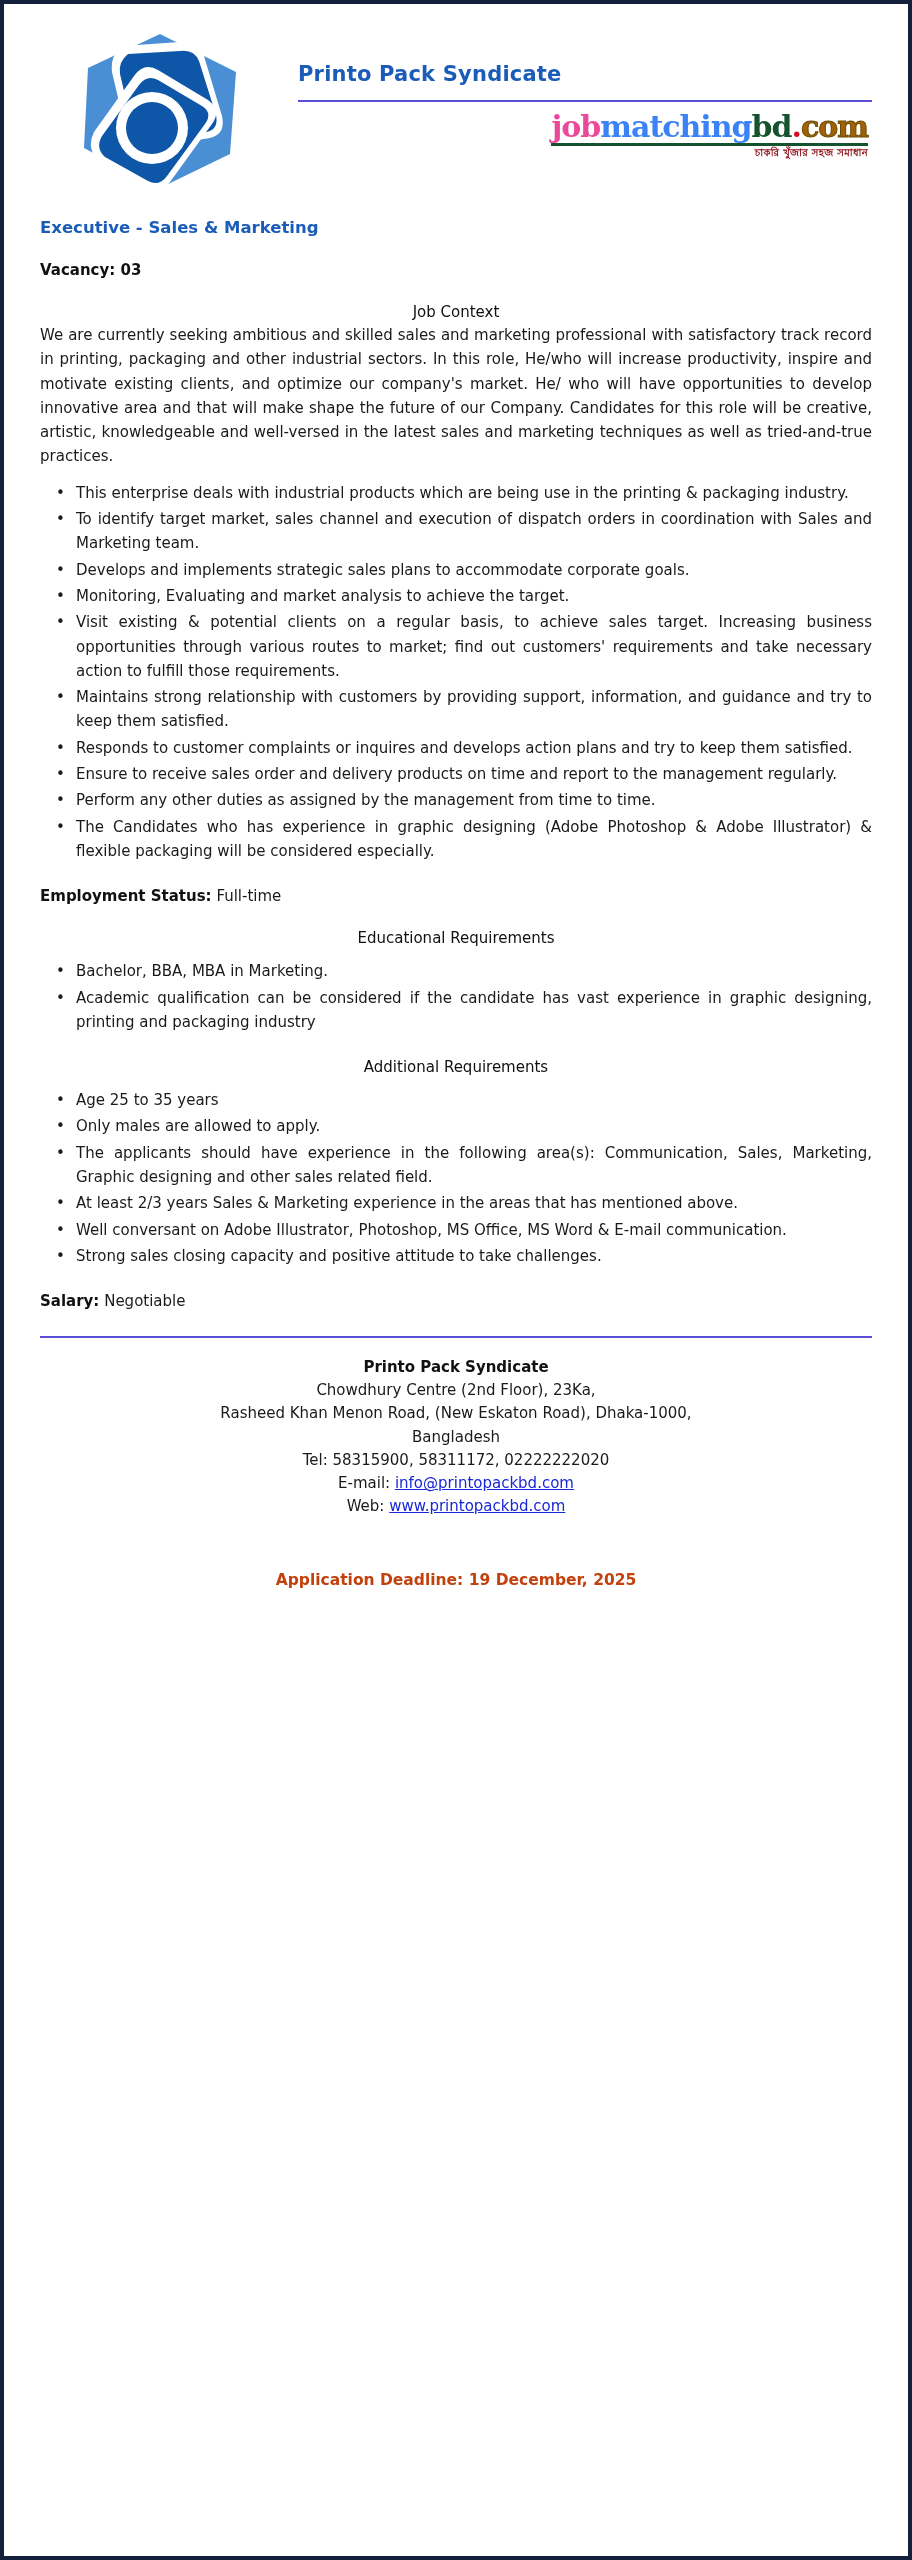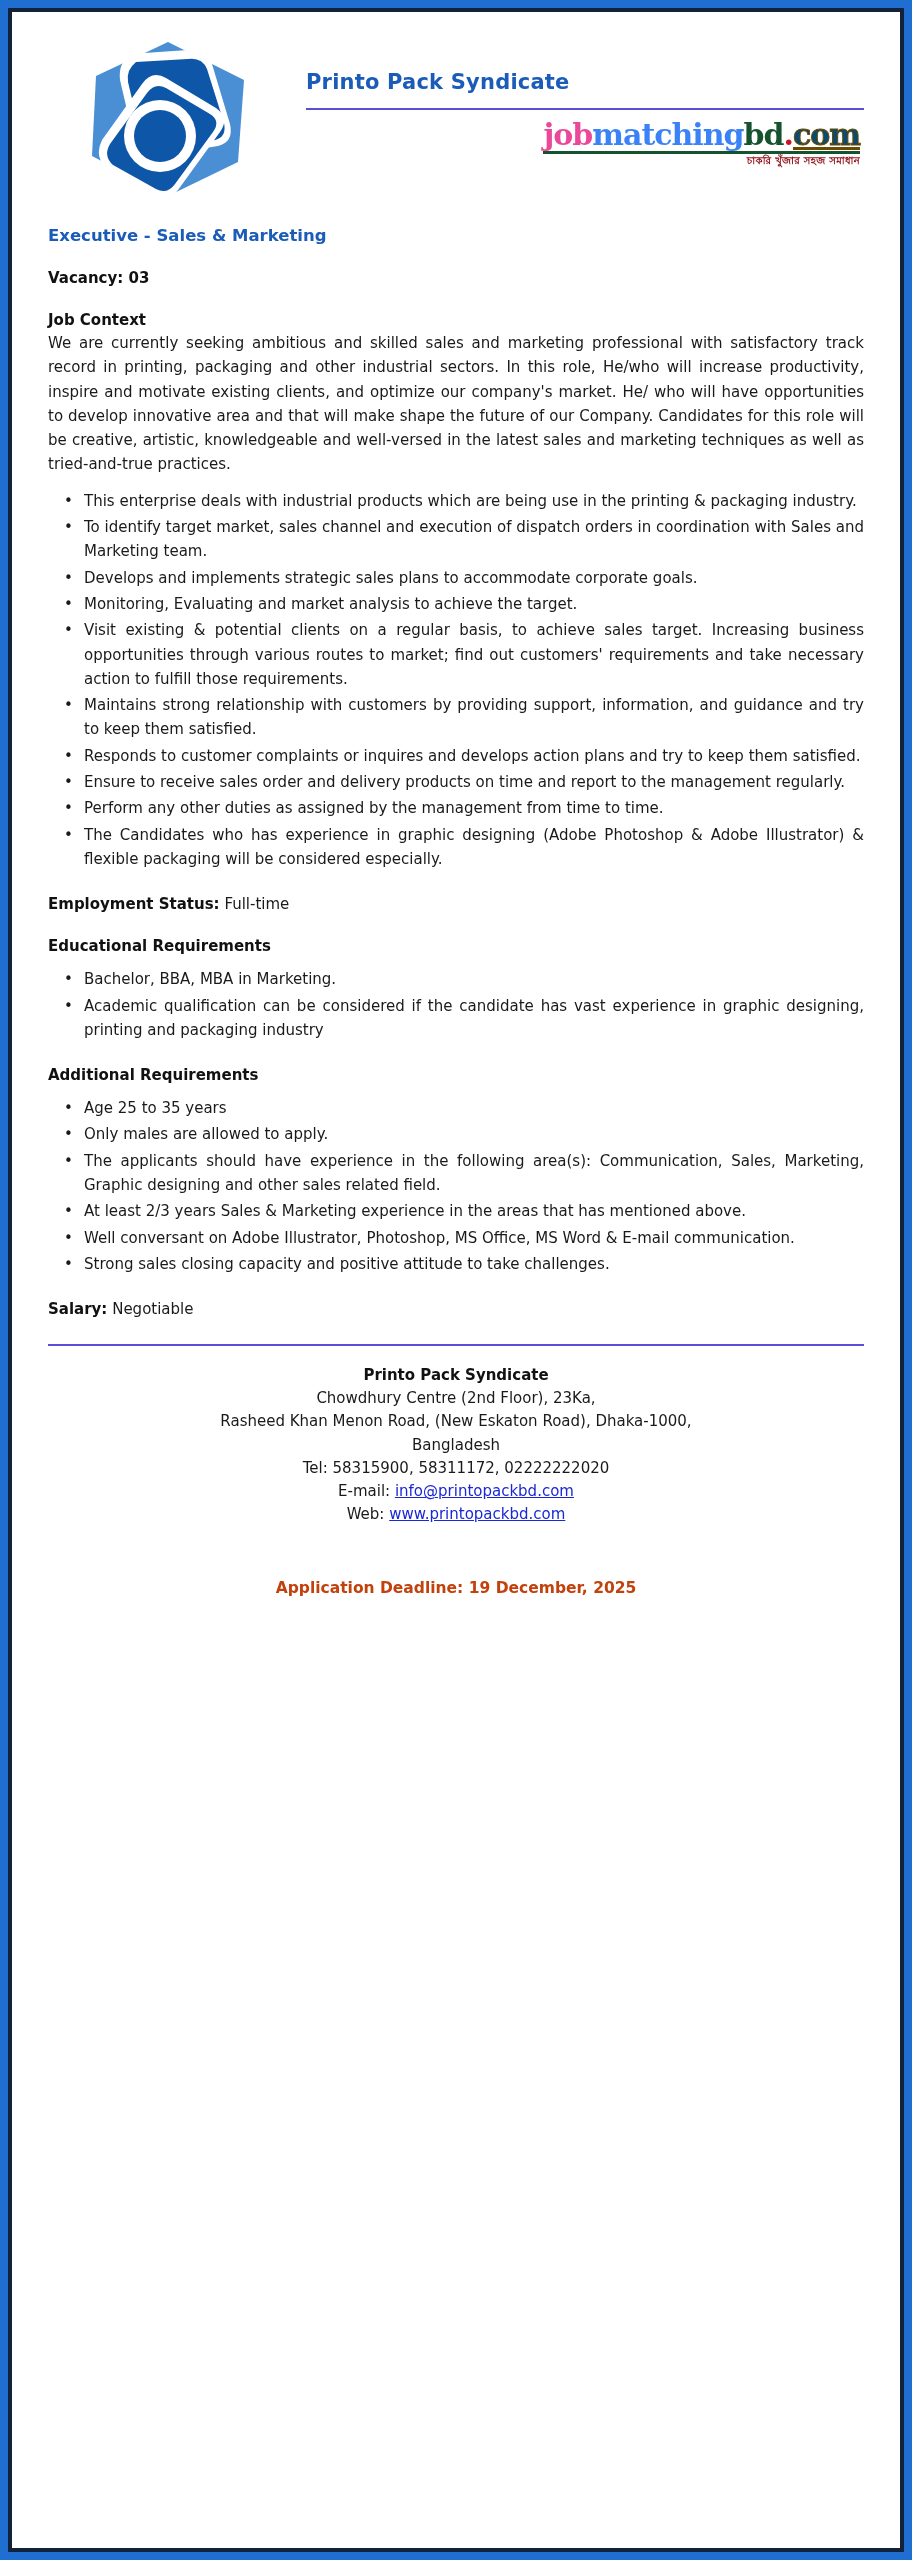--- a/index.html
+++ b/index.html
@@ -20,7 +20,7 @@
     width: 912px;
     height: 2560px;
     background: #1f6fd0;
-    padding: 8px;
+    padding: 0;
     position: relative;
   }
   .page-frame-inner {

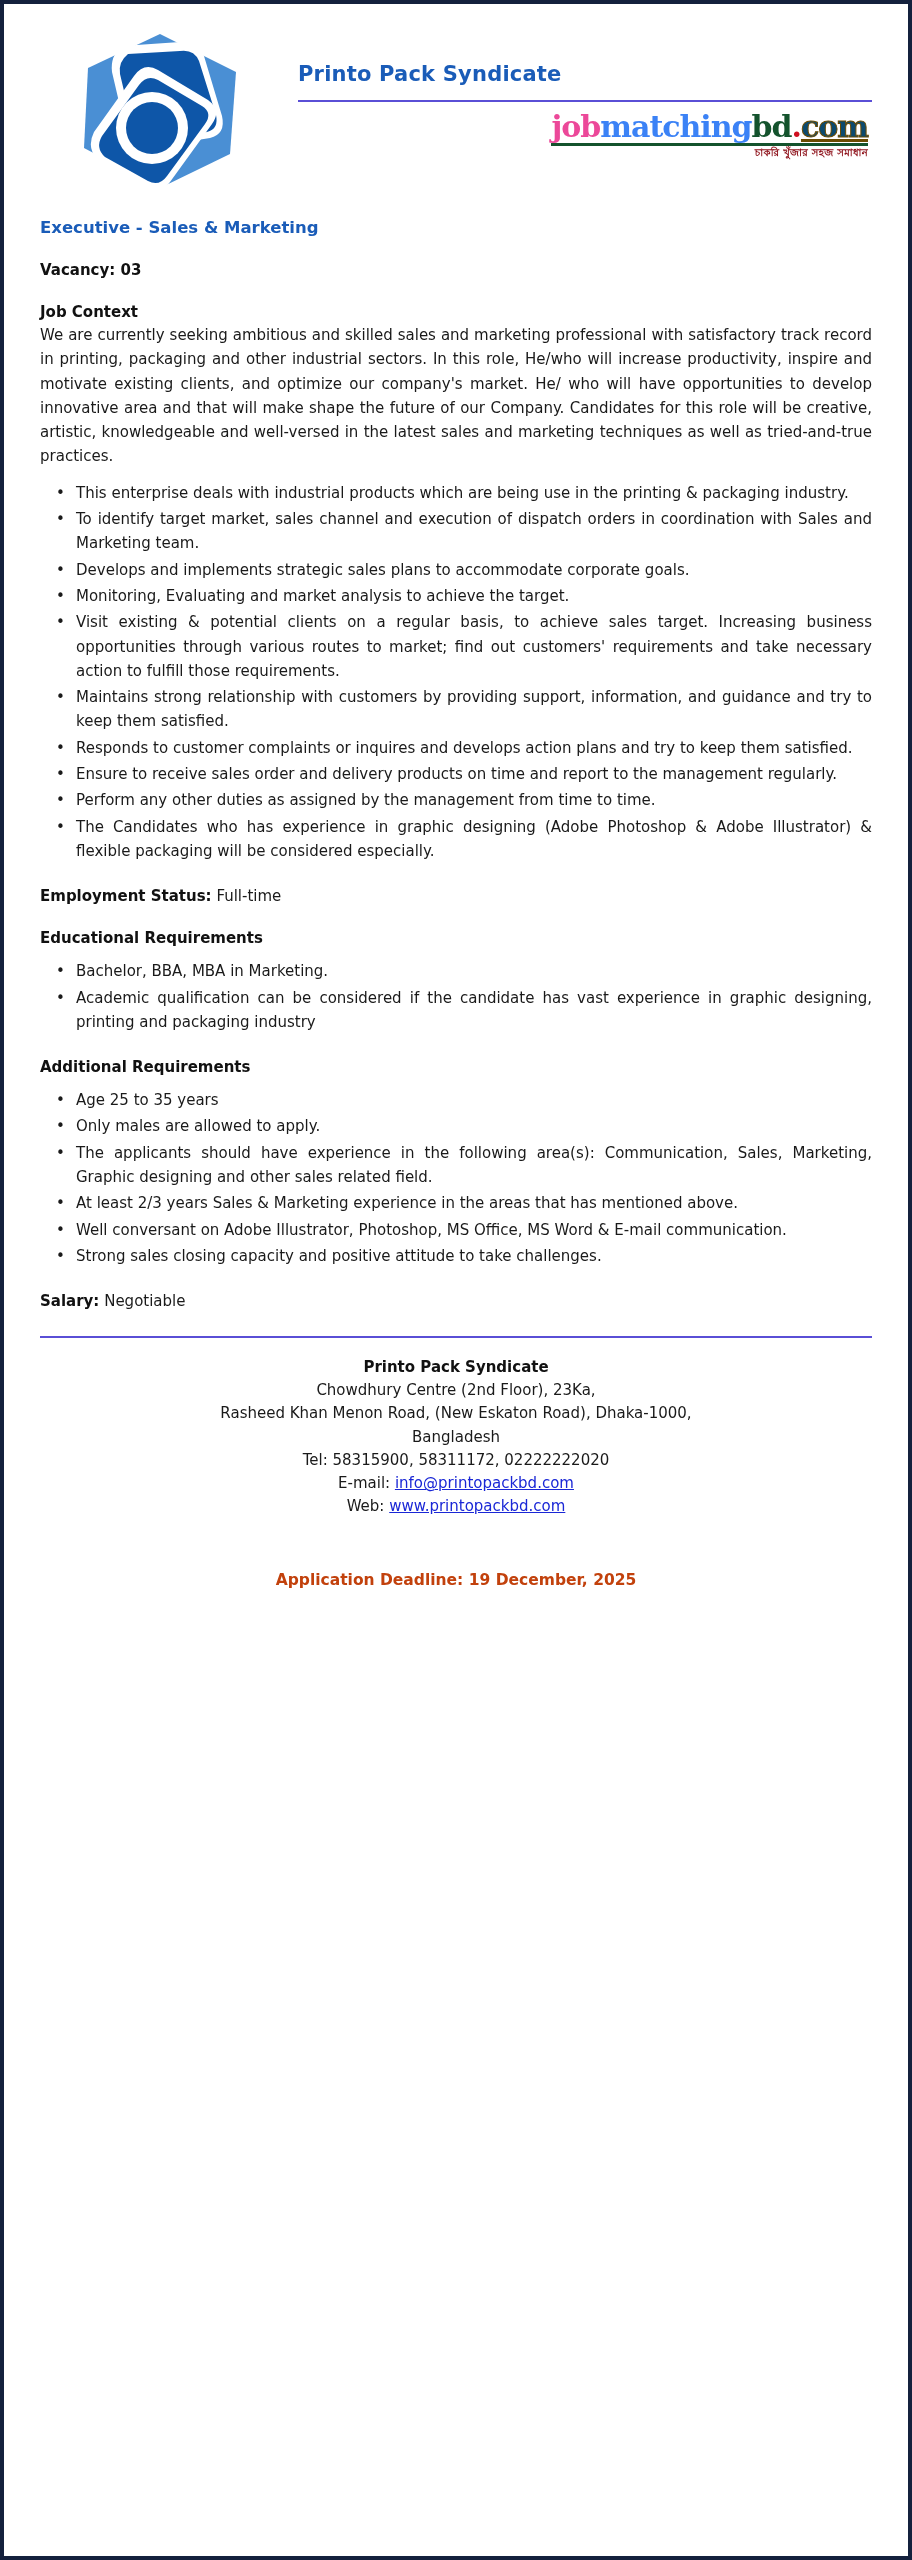--- a/index.html
+++ b/index.html
@@ -99,7 +99,7 @@
   .jm-matching { color: #3b82f6; }
   .jm-bd       { color: #14532d; }
   .jm-dot      { color: #cf1020; }
-  .jm-com      { color: #0c4a6e; text-decoration: underline; -webkit-text-stroke: 1px #6b4b00; }
+  .jm-com      { color: #a16207; -webkit-text-stroke: 1px #6b4b00; }
   .jm-underline {
     height: 3px;
     background: #14532d;

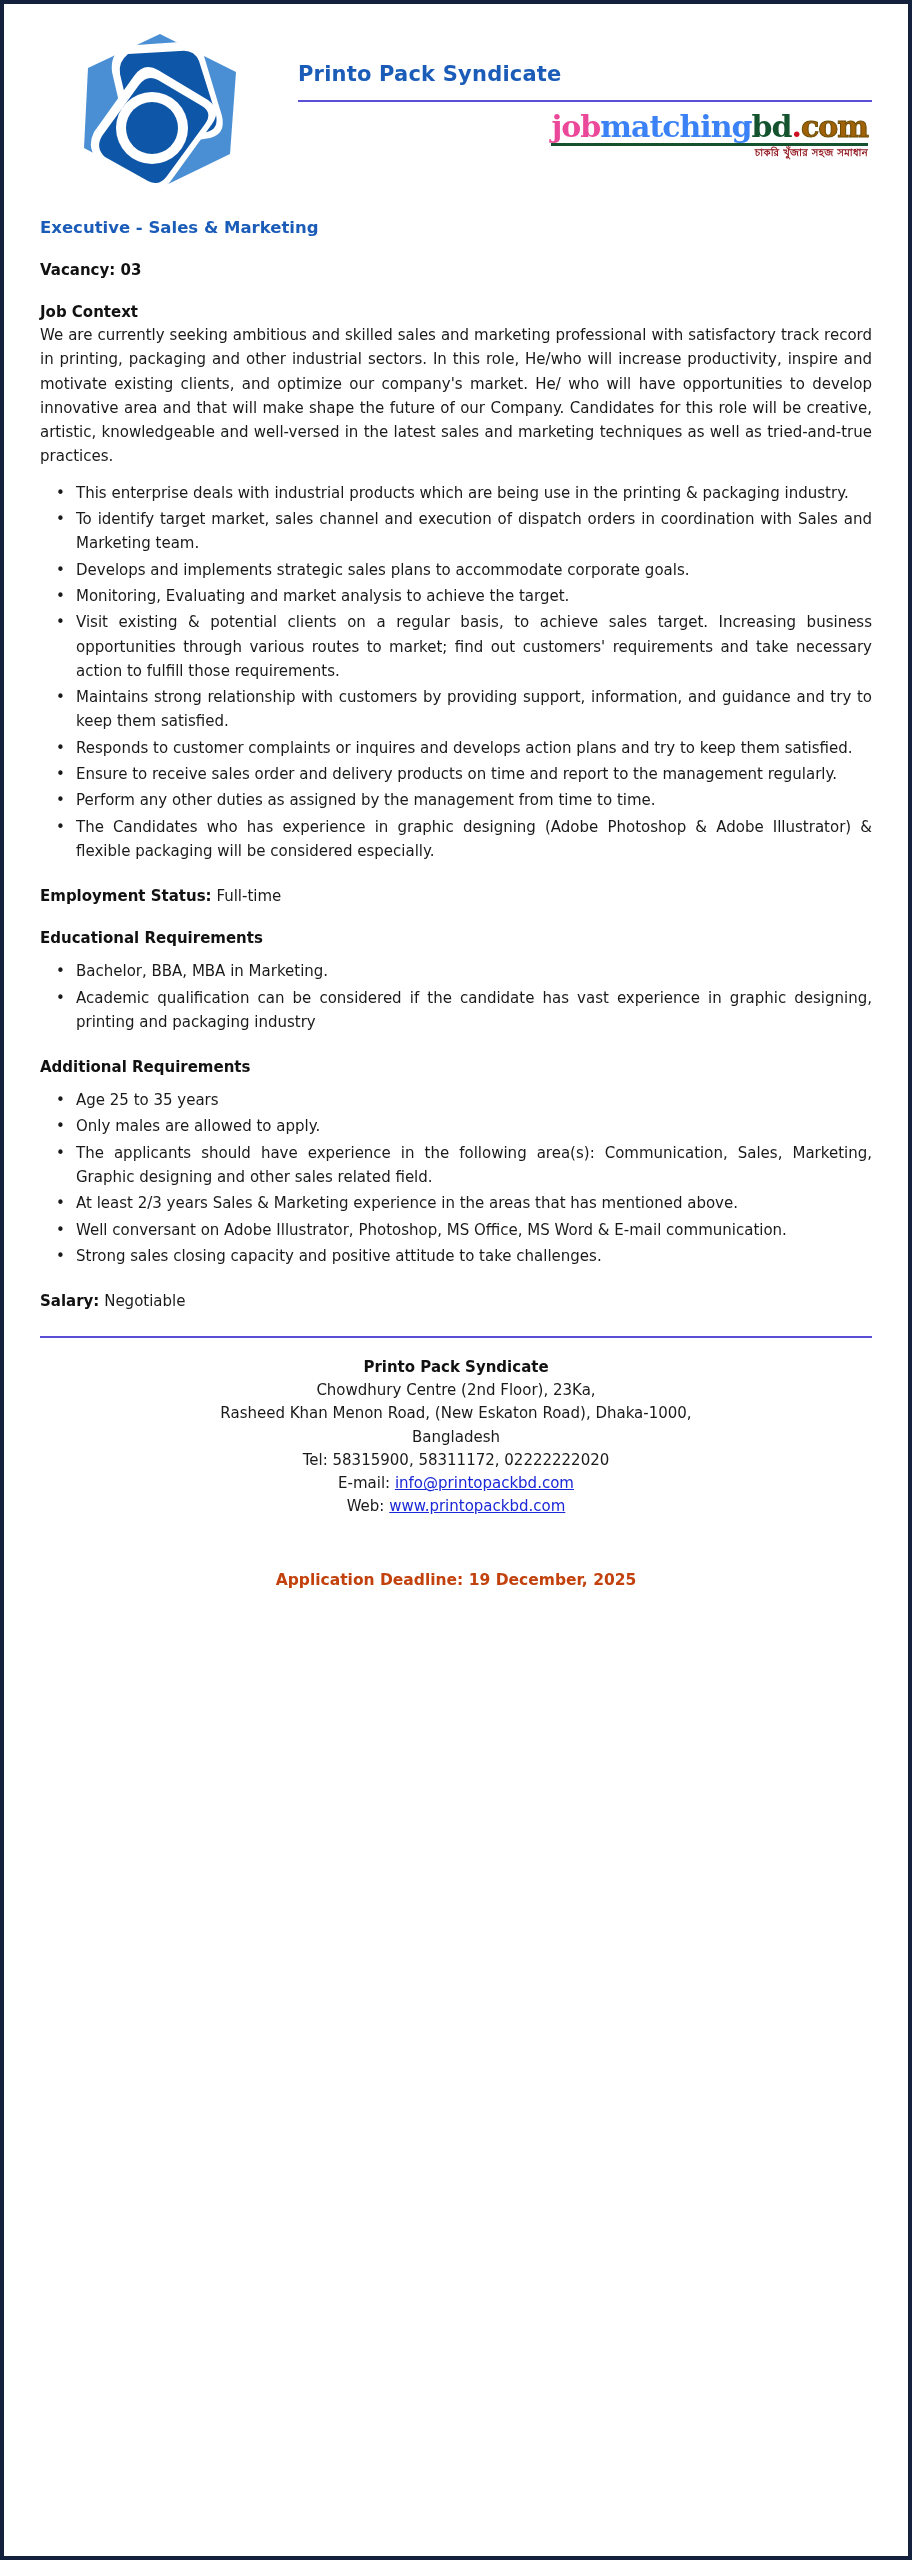--- a/index.html
+++ b/index.html
@@ -129,10 +129,11 @@
     margin: 24px 0 0 0;
   }
   .section-head {
-    font-weight: bold;
+    font-weight: normal;
     font-size: 15px;
     color: #111111;
     margin: 24px 0 2px 0;
+    text-align: center;
   }
   .para {
     font-size: 15px;

